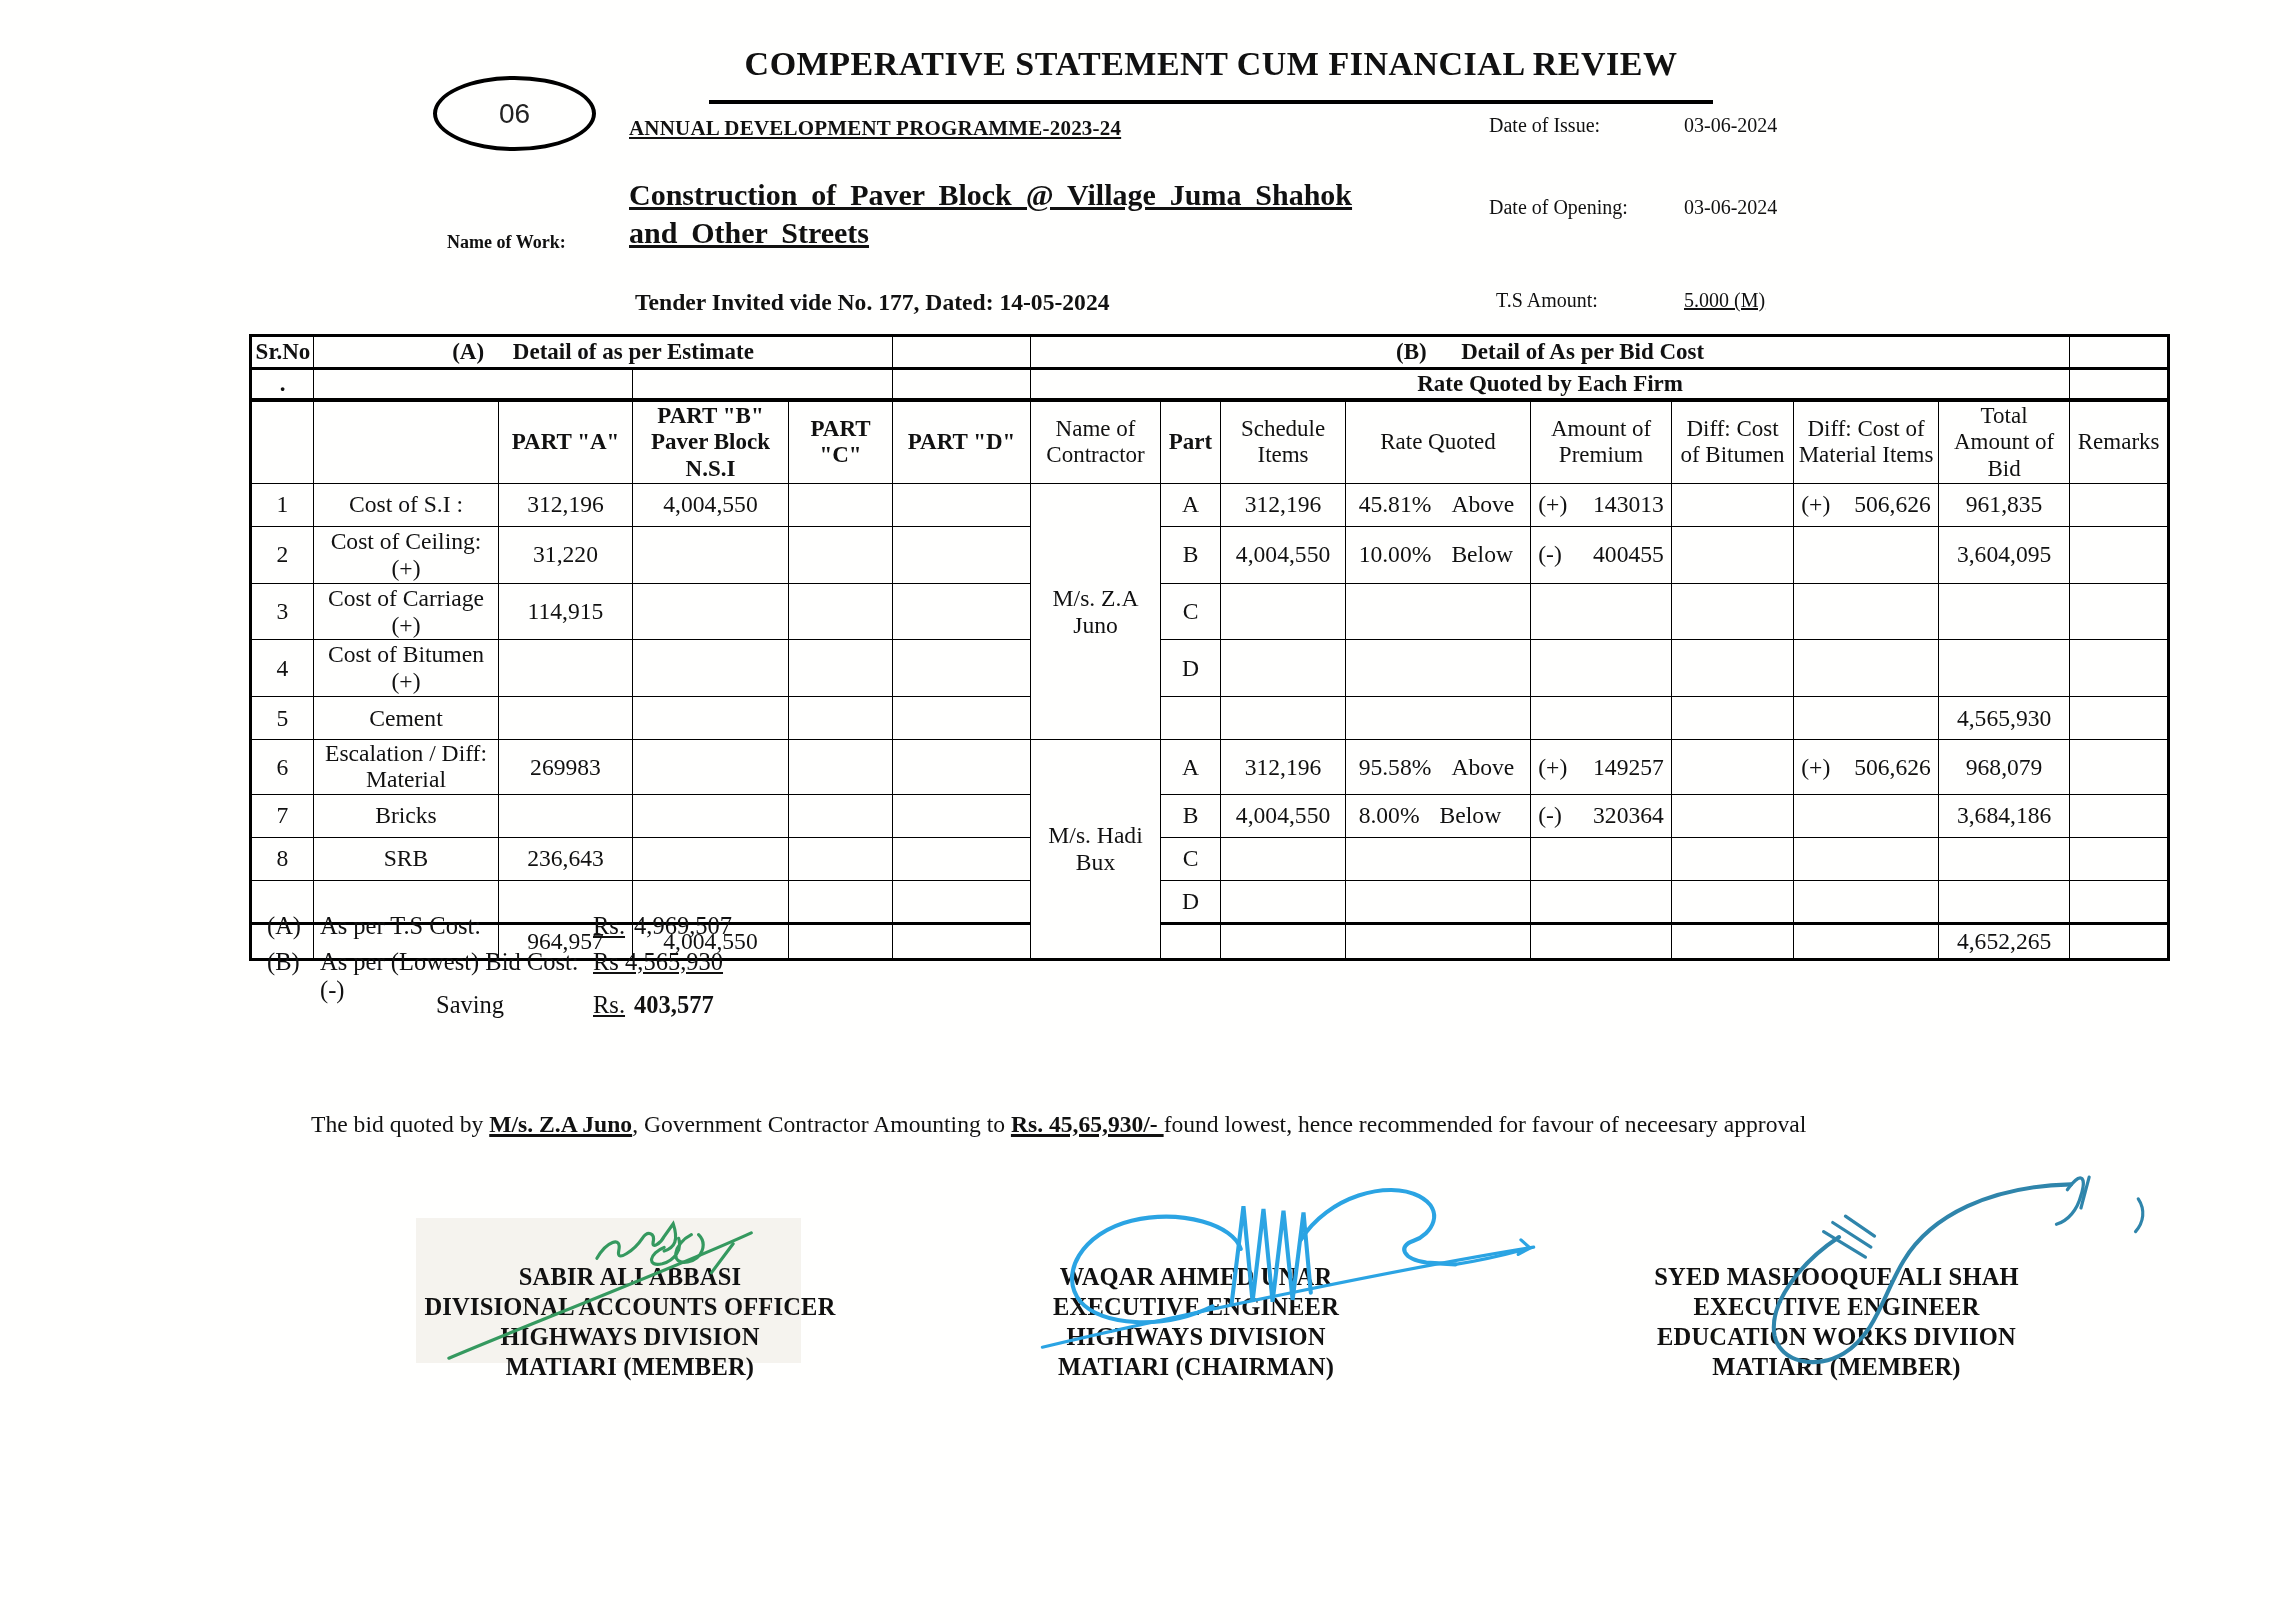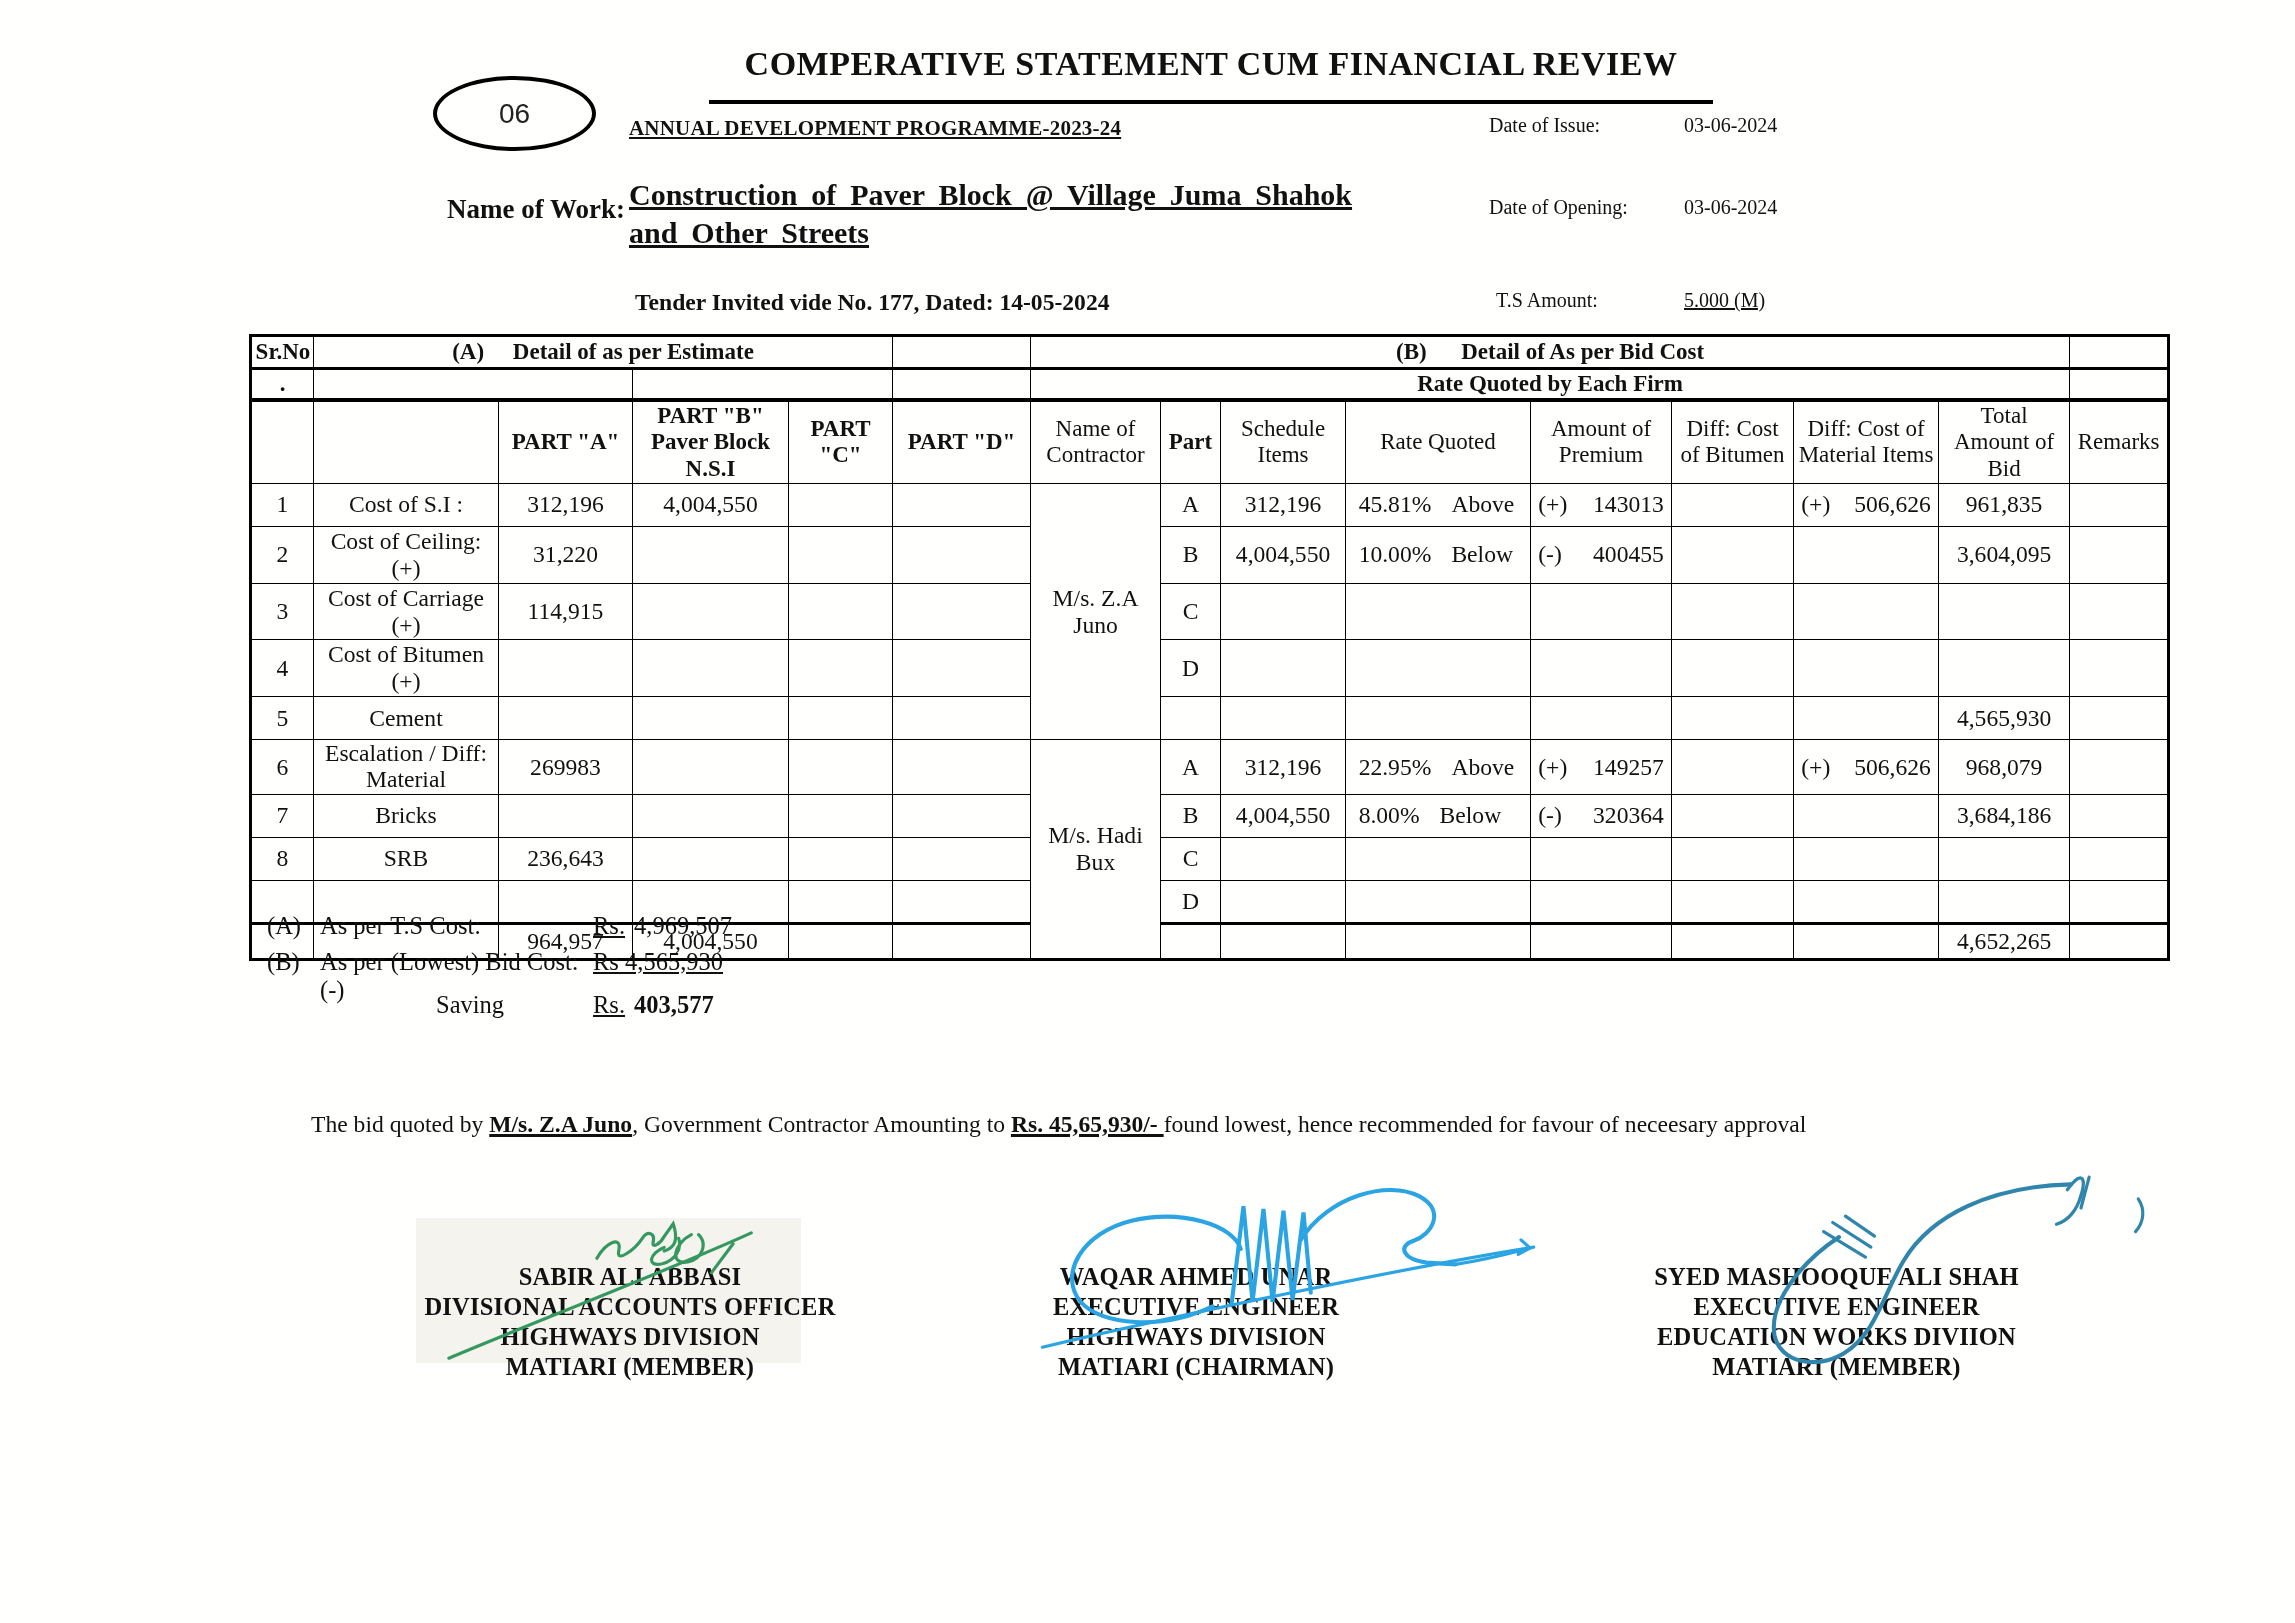--- a/index.html
+++ b/index.html
@@ -17,7 +17,7 @@
   .programme{left:629px;top:116px;font-size:21px;font-weight:bold;
     text-decoration:underline;letter-spacing:0.2px;}
   .lbl{font-size:20px;}
-  .blbl{font-size:27px;font-weight:bold;}
+  .blbl{font-size:18px;font-weight:bold;margin-top:38px;}
   .issue-label{left:1489px;top:114px;}
   .issue-value{left:1684px;top:114px;}
   .work-label{left:447px;top:194px;}

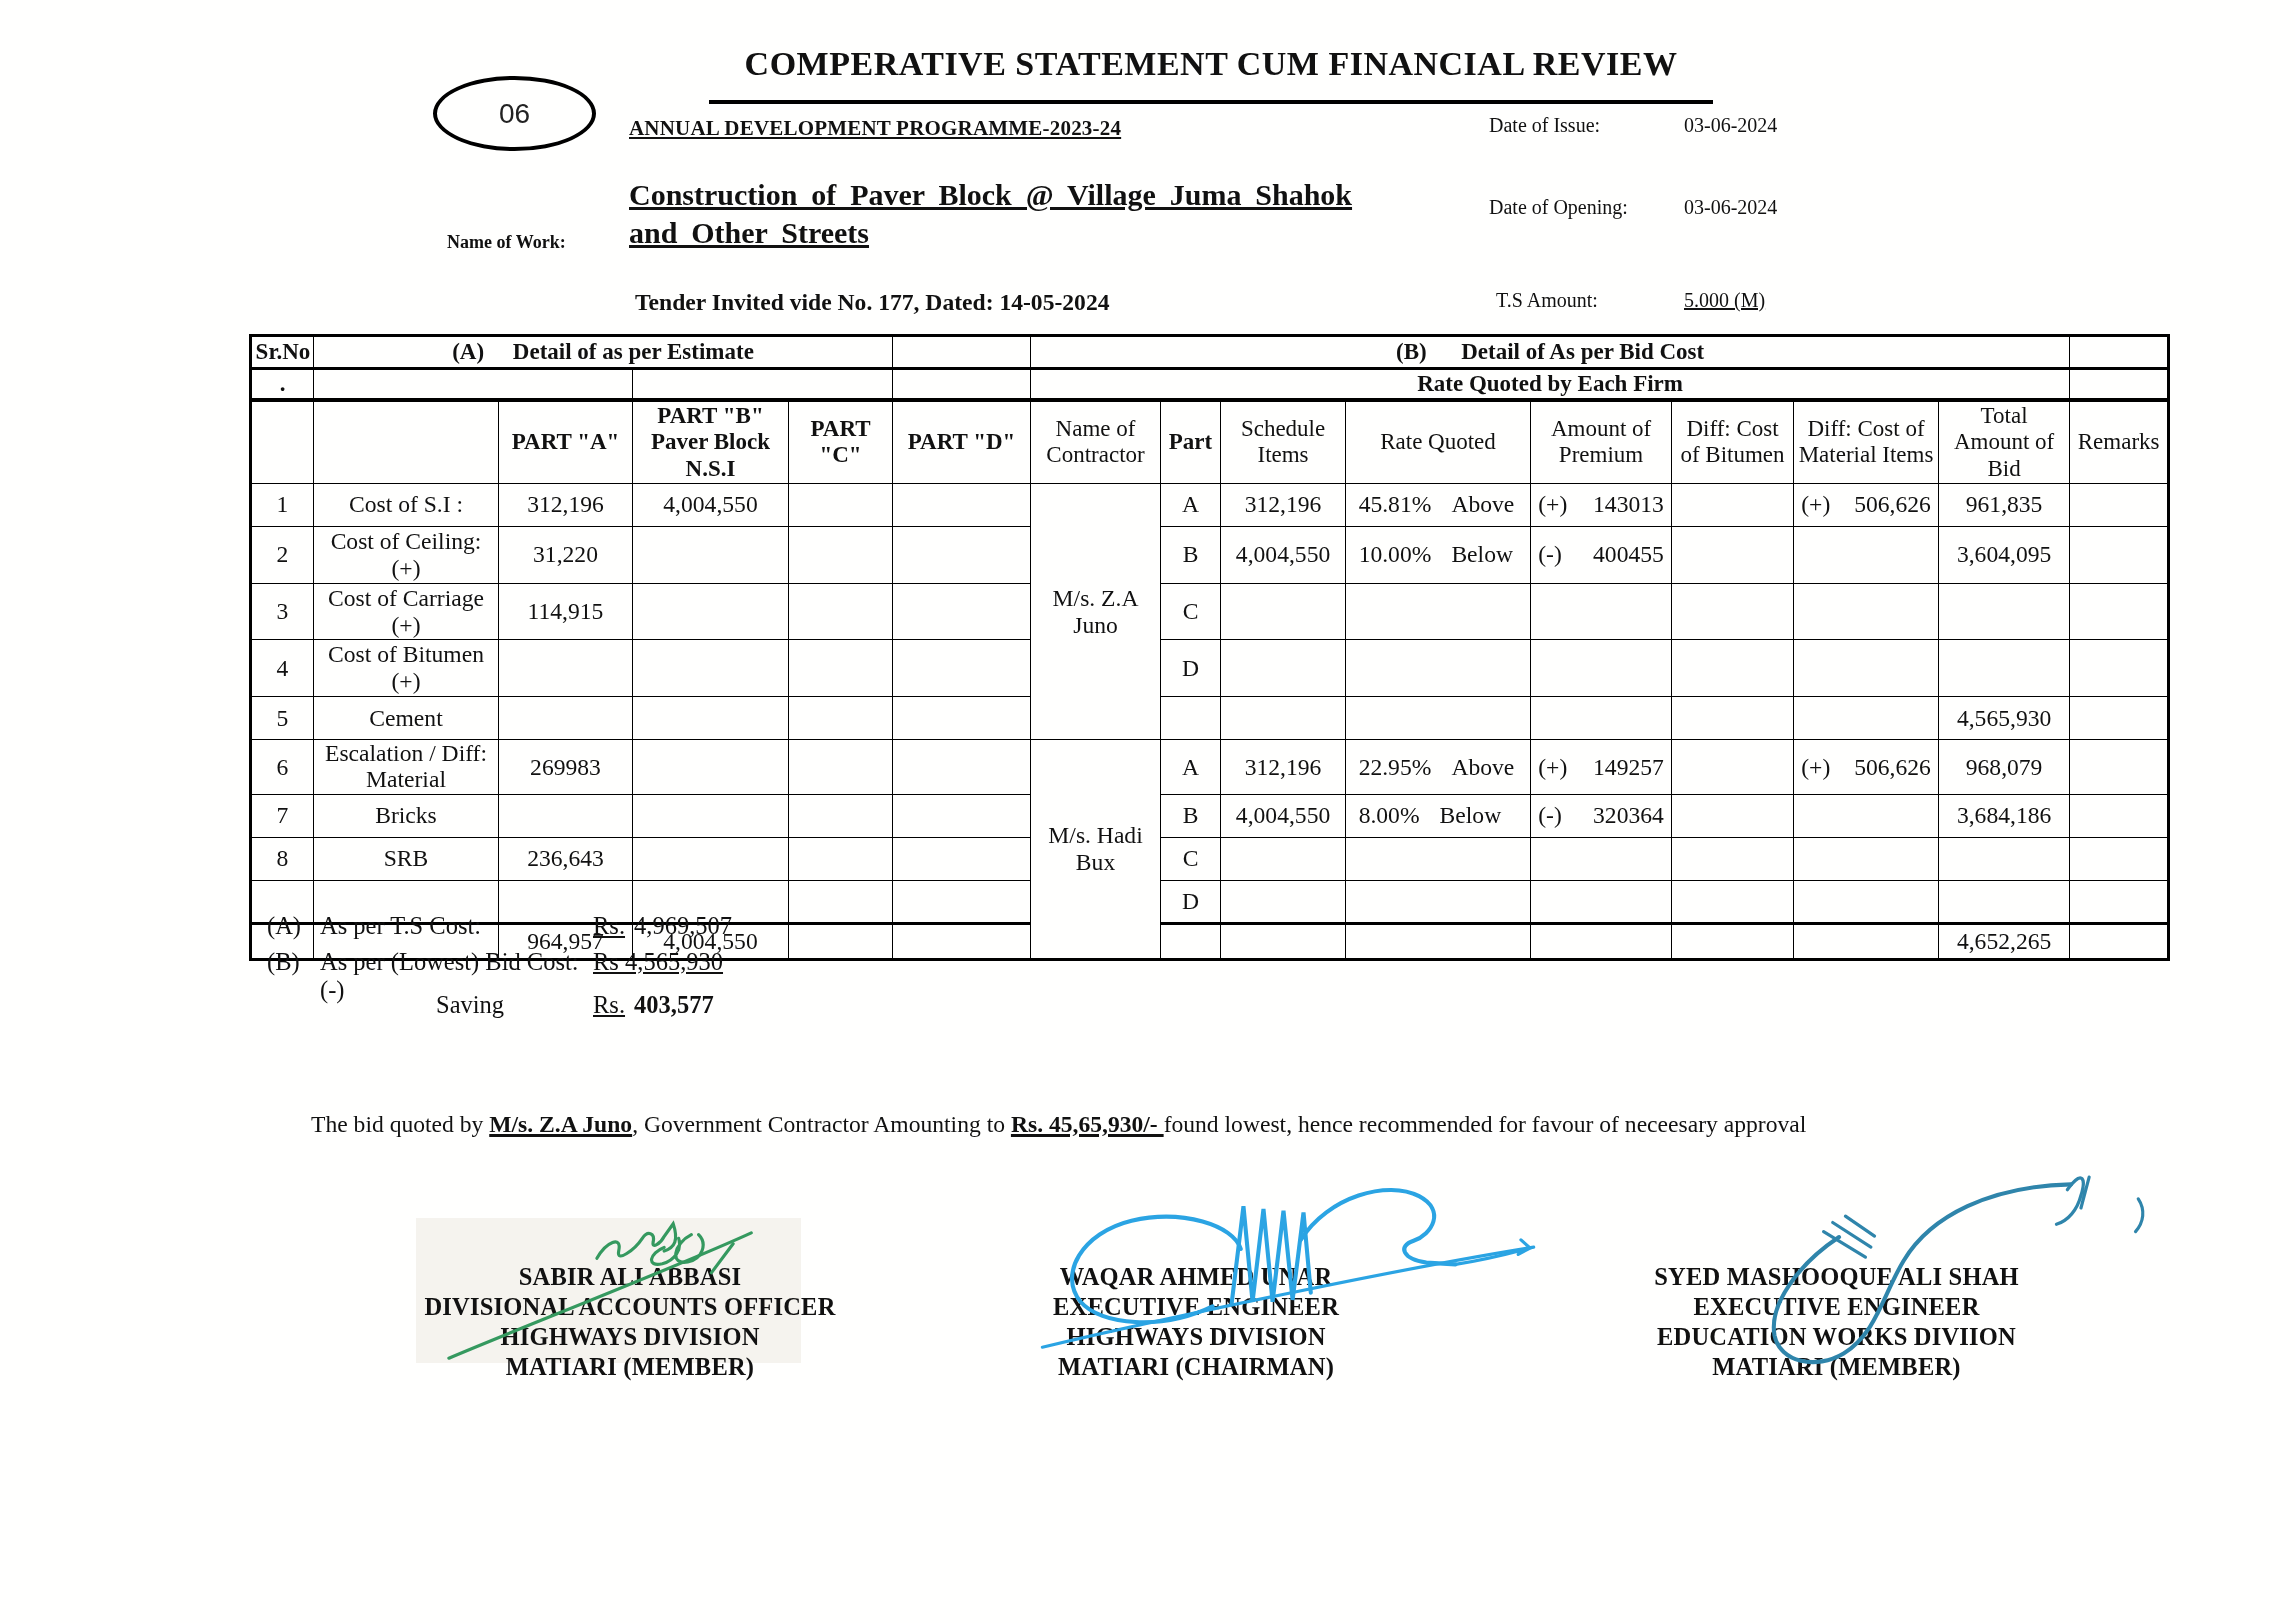--- a/index.html
+++ b/index.html
@@ -288,7 +288,7 @@
       <td>312,196</td>
       <td>
             <div class="rq">
-              <span>22.95%</span>
+              <span>95.58%</span>
               <span>Above</span>
             </div>
           </td>

